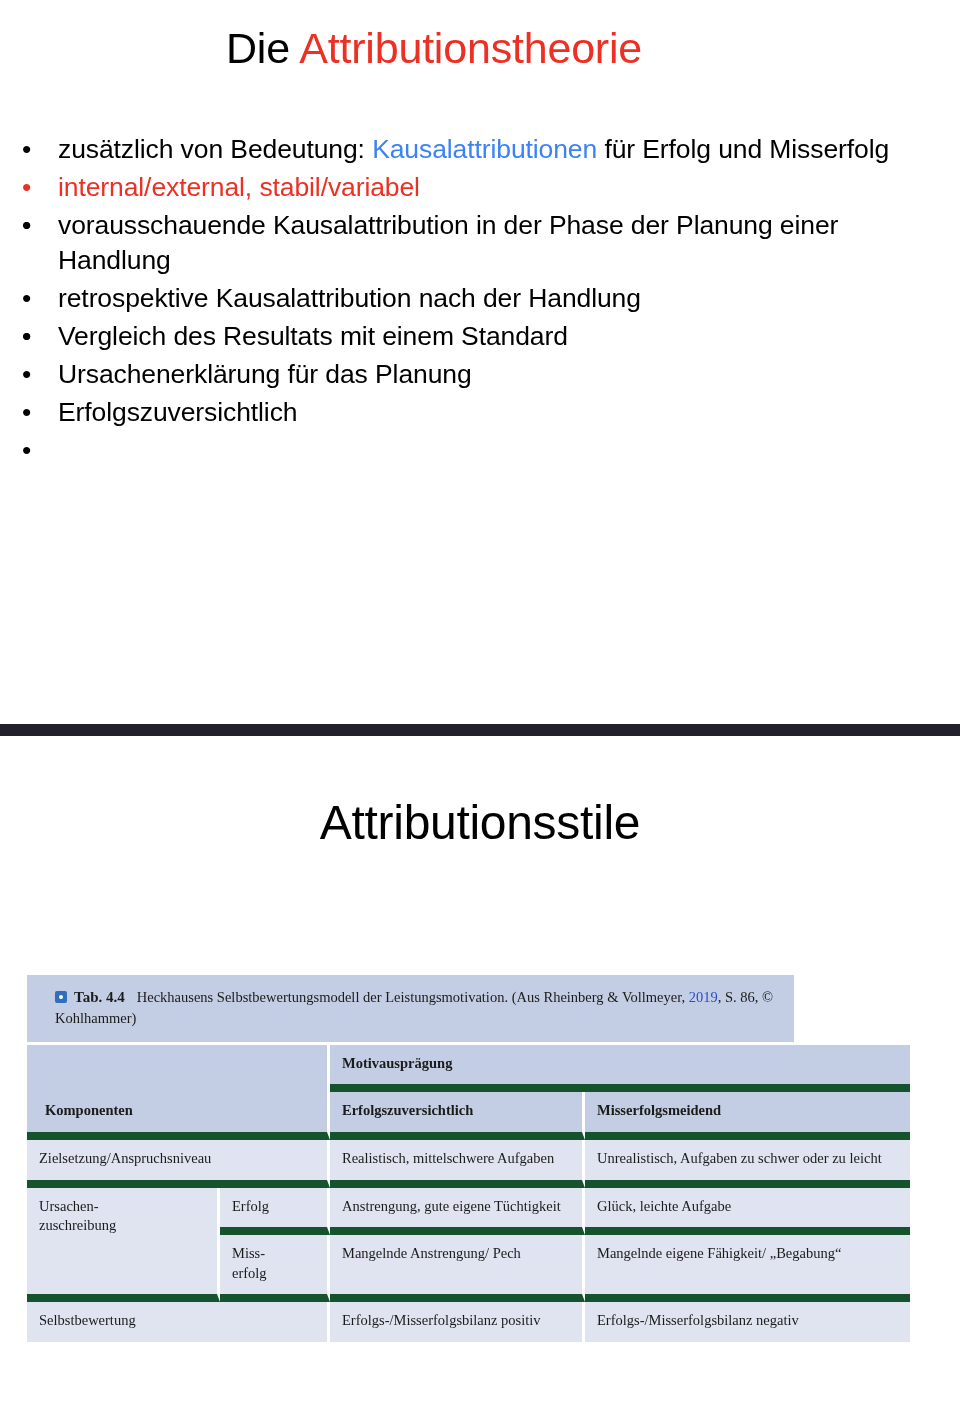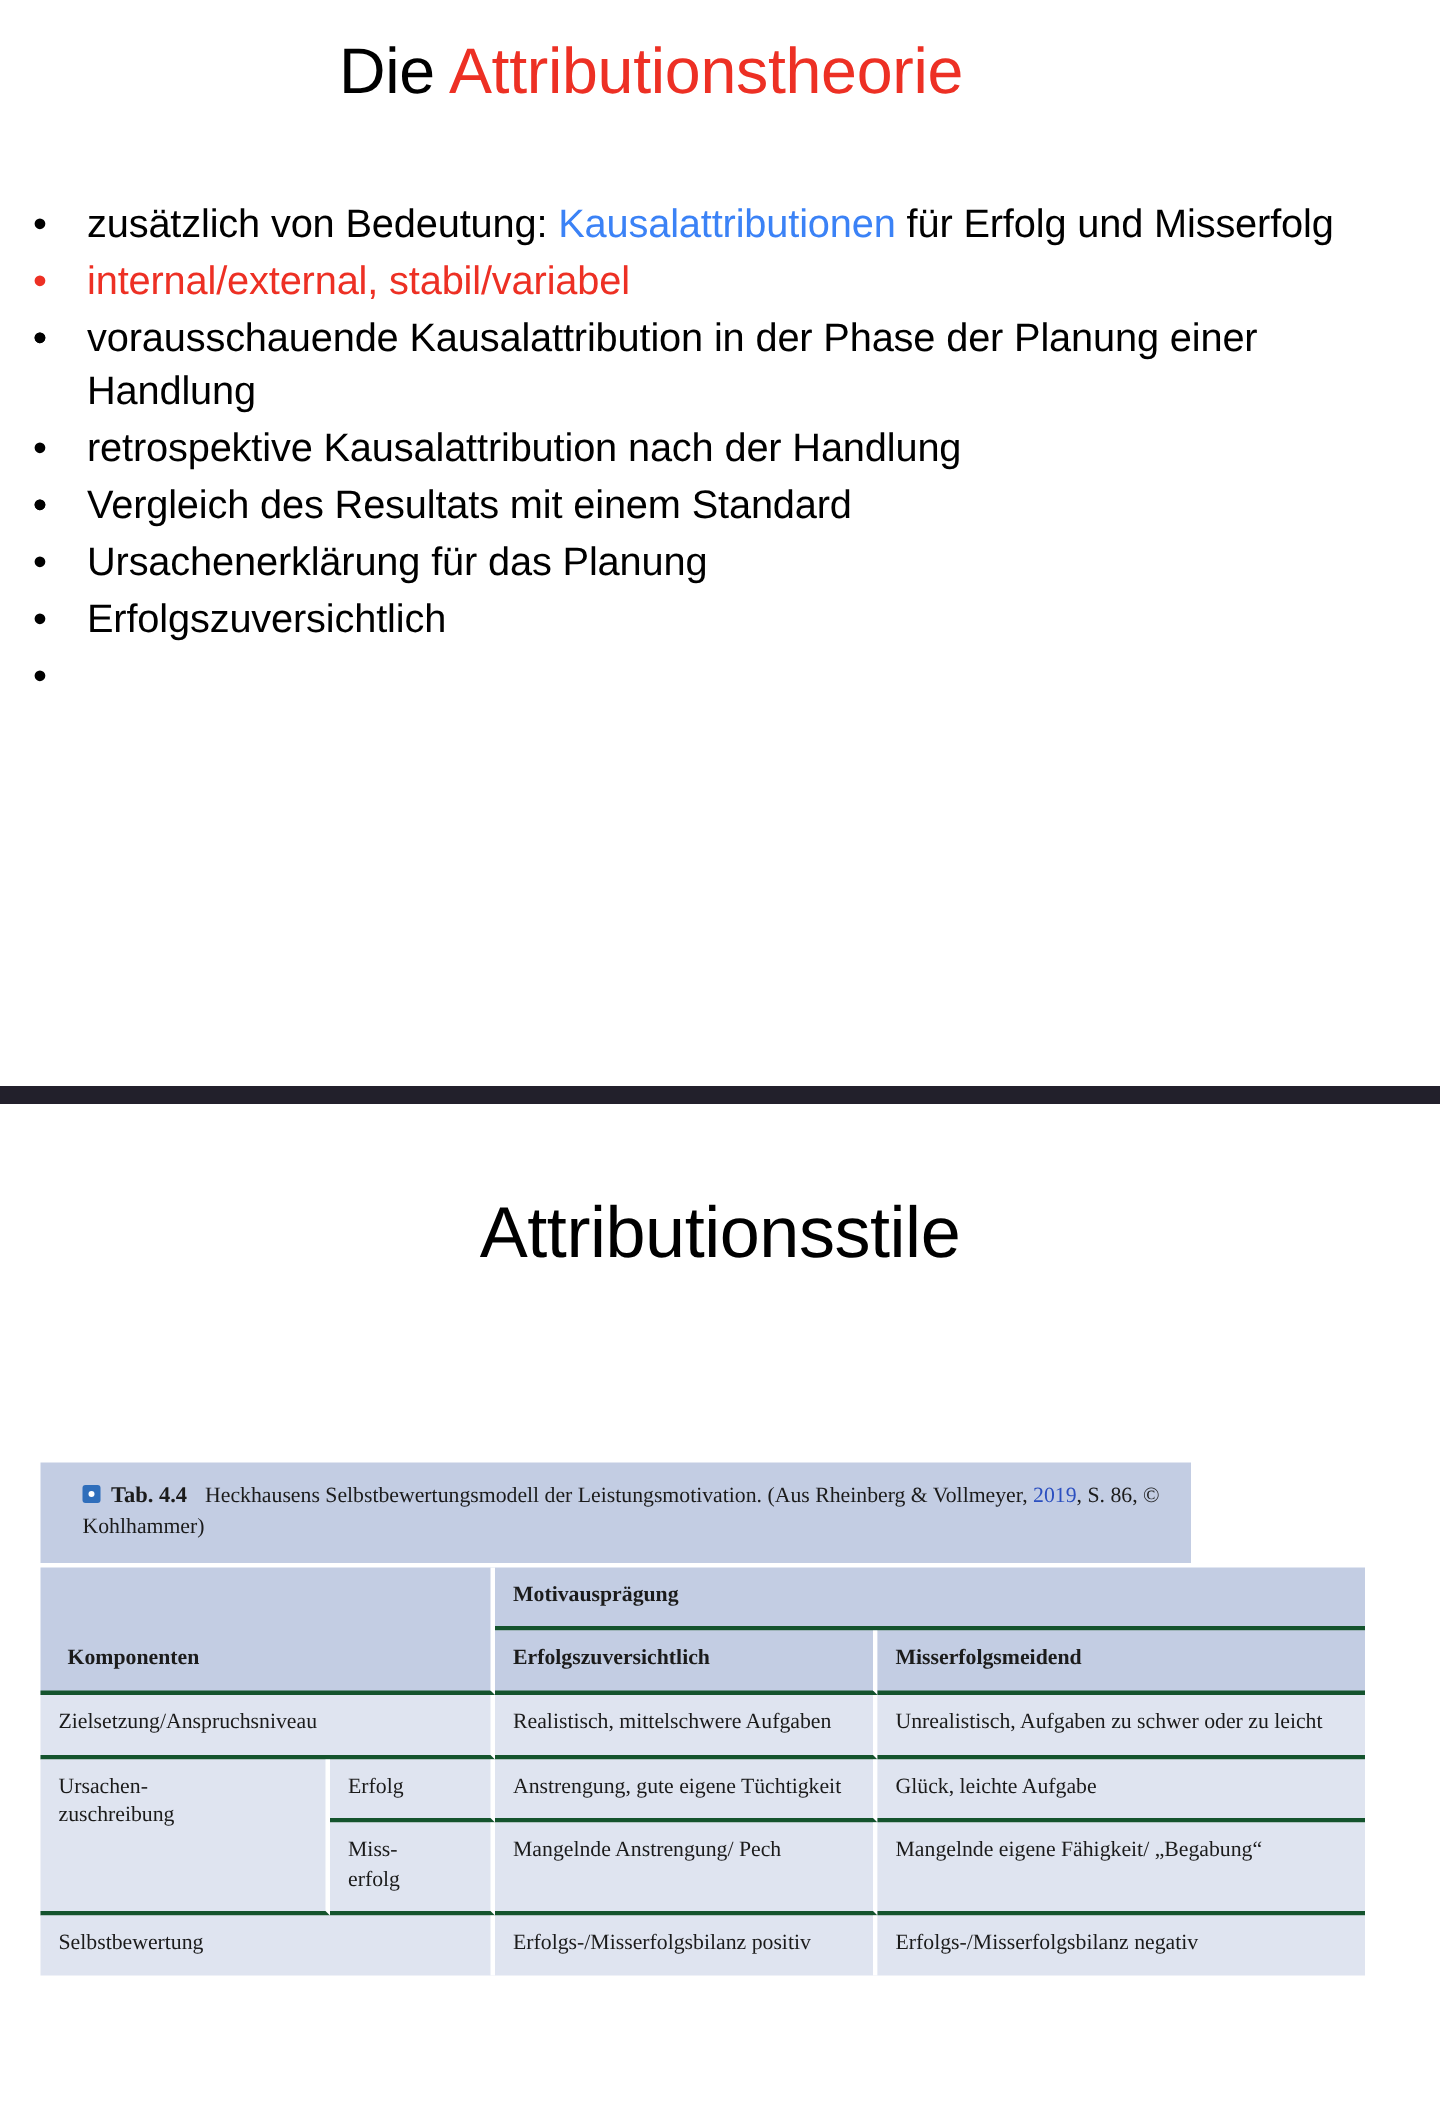--- a/index.html
+++ b/index.html
@@ -149,7 +149,7 @@
   table.tab th, table.tab td {
     background: #dfe4f0;
     border-right: 3px solid #ffffff;
-    border-bottom: 3px solid #14532d;
+    border-bottom: 8px solid #14532d;
     padding: 9px 12px 11px 12px;
     font-size: 14.5px;
     line-height: 1.35;

